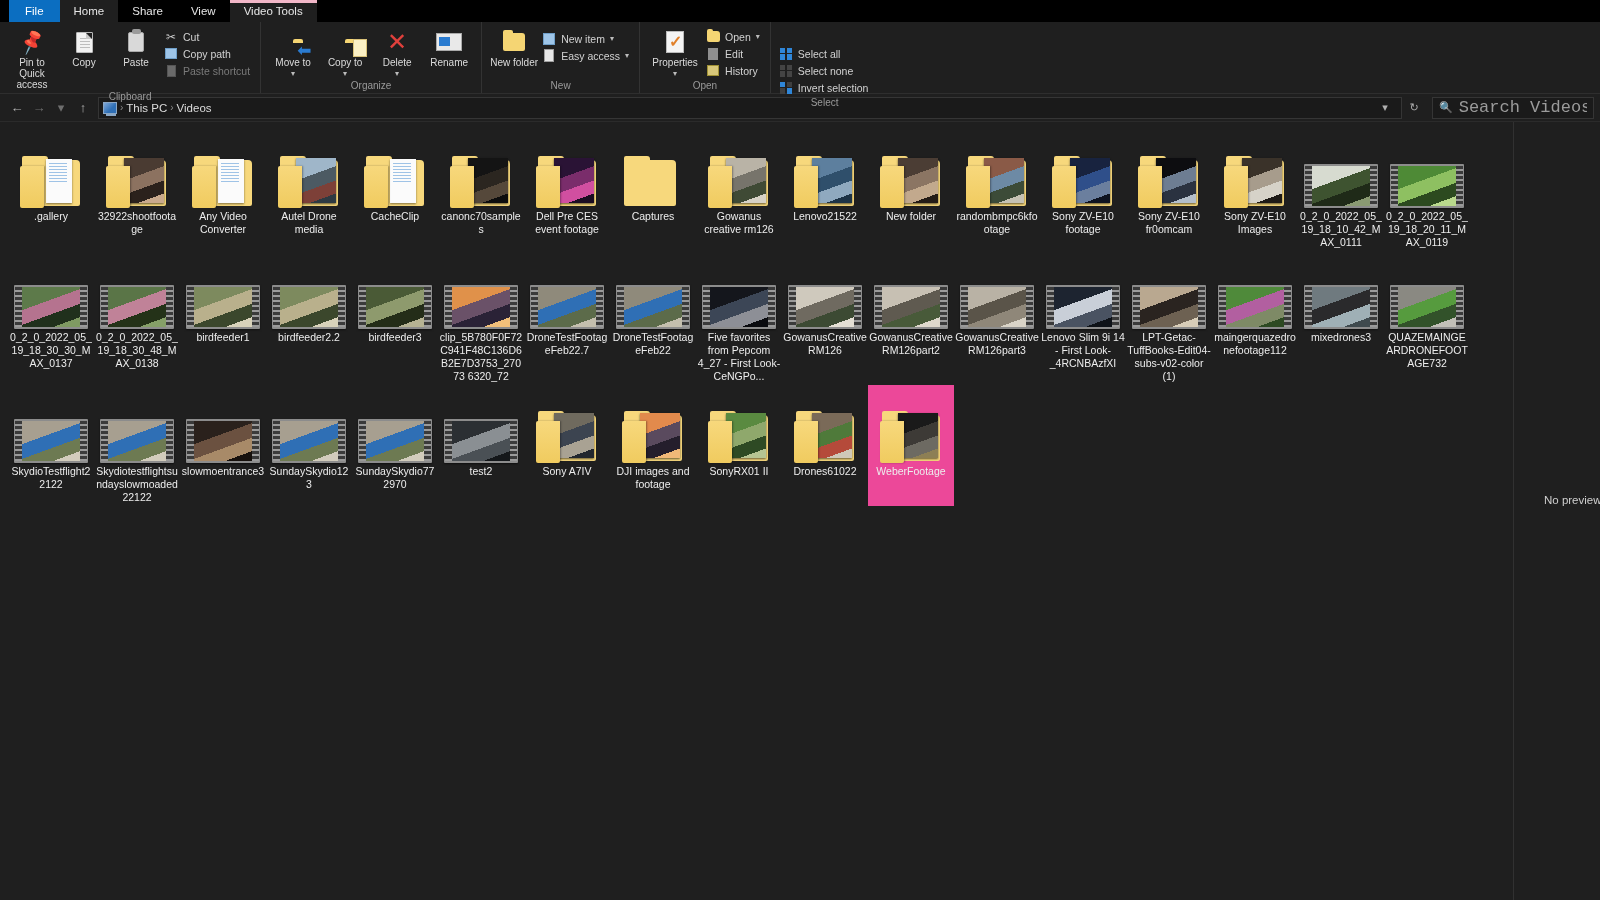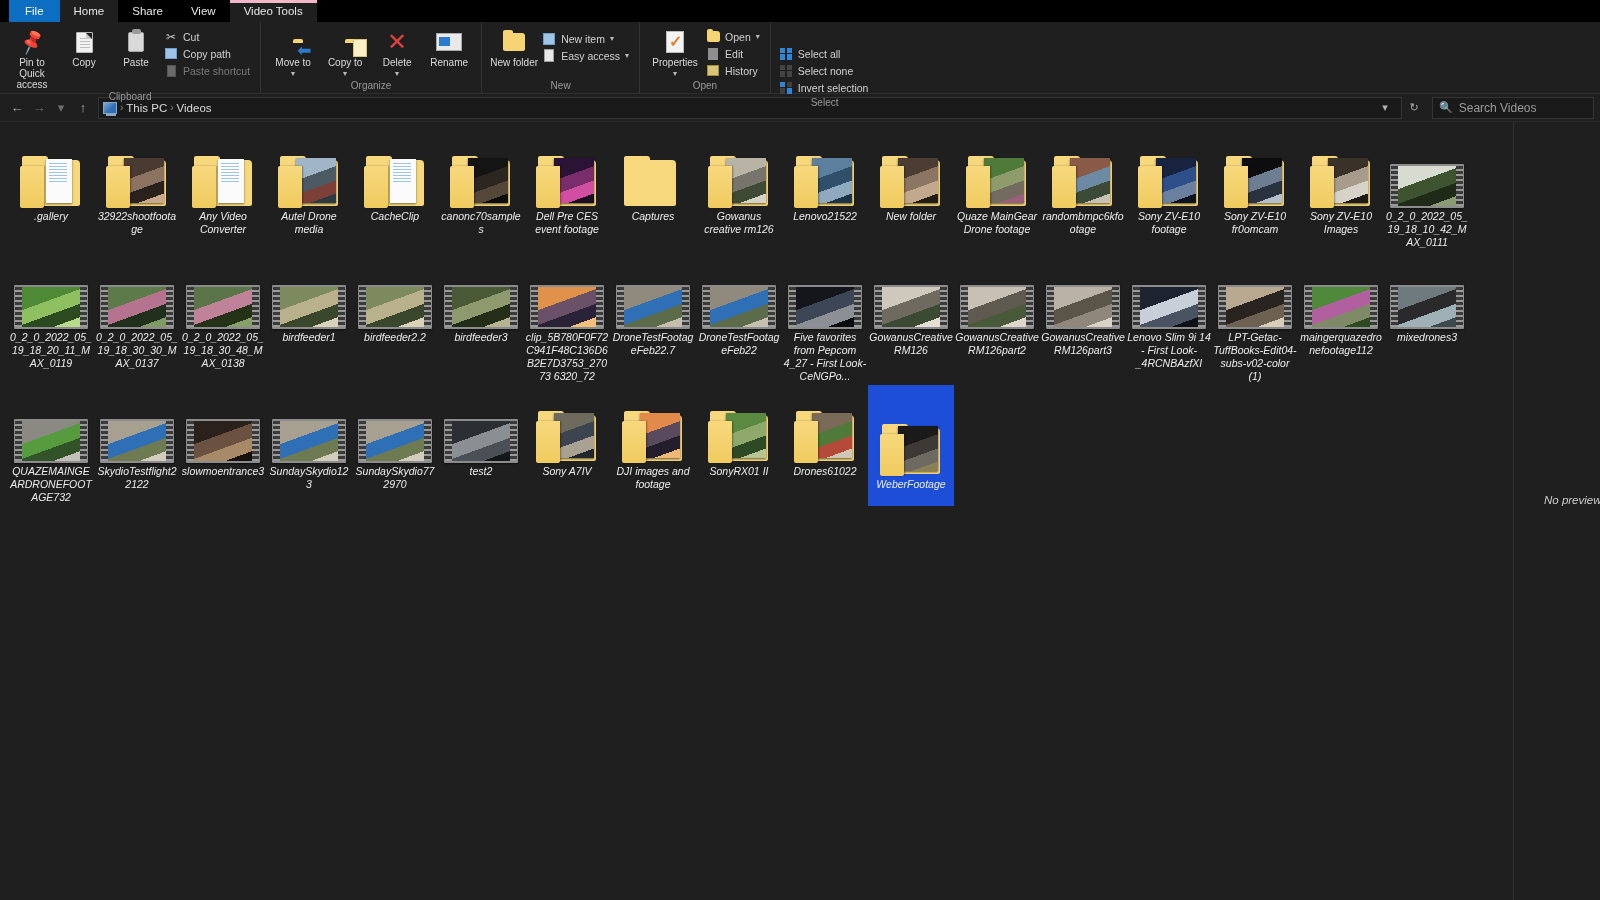--- a/index.html
+++ b/index.html
@@ -167,8 +167,8 @@
   .searchbox .mag { color: #a8a8a8; font-size: 11px; }
   .searchbox input {
     background: transparent; border: none; outline: none;
-    color: #cfcfcf; font-size: 12px;
-    font-family: Liberation Sans, sans-serif;
+    color: #cfcfcf; font-size: 17px;
+    font-family: Liberation Mono, monospace;
     width: 100%;
   }
   .searchbox input::placeholder { color: #9b9b9b; }

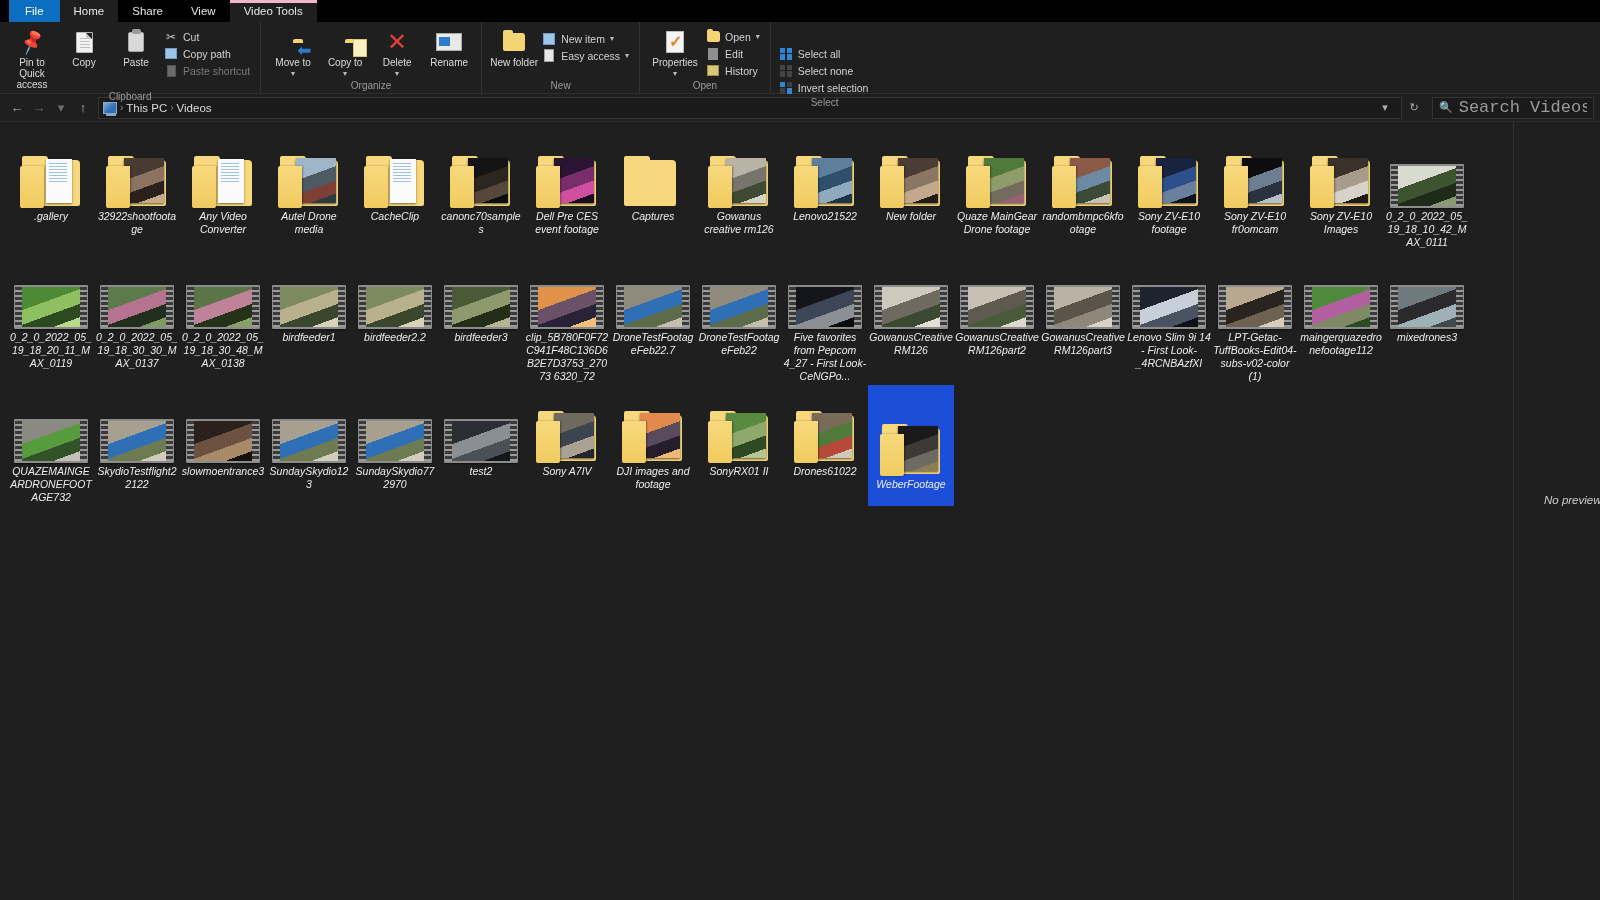--- a/index.html
+++ b/index.html
@@ -174,7 +174,7 @@
   .searchbox input::placeholder { color: #9b9b9b; }
 
   
-  .main { display: flex; height: calc(900px - 22px - 72px - 28px); font-style: italic; }
+  .main { display: flex; height: calc(900px - 22px - 72px - 28px); }
   .content {
     width: 1513px;
     position: relative;

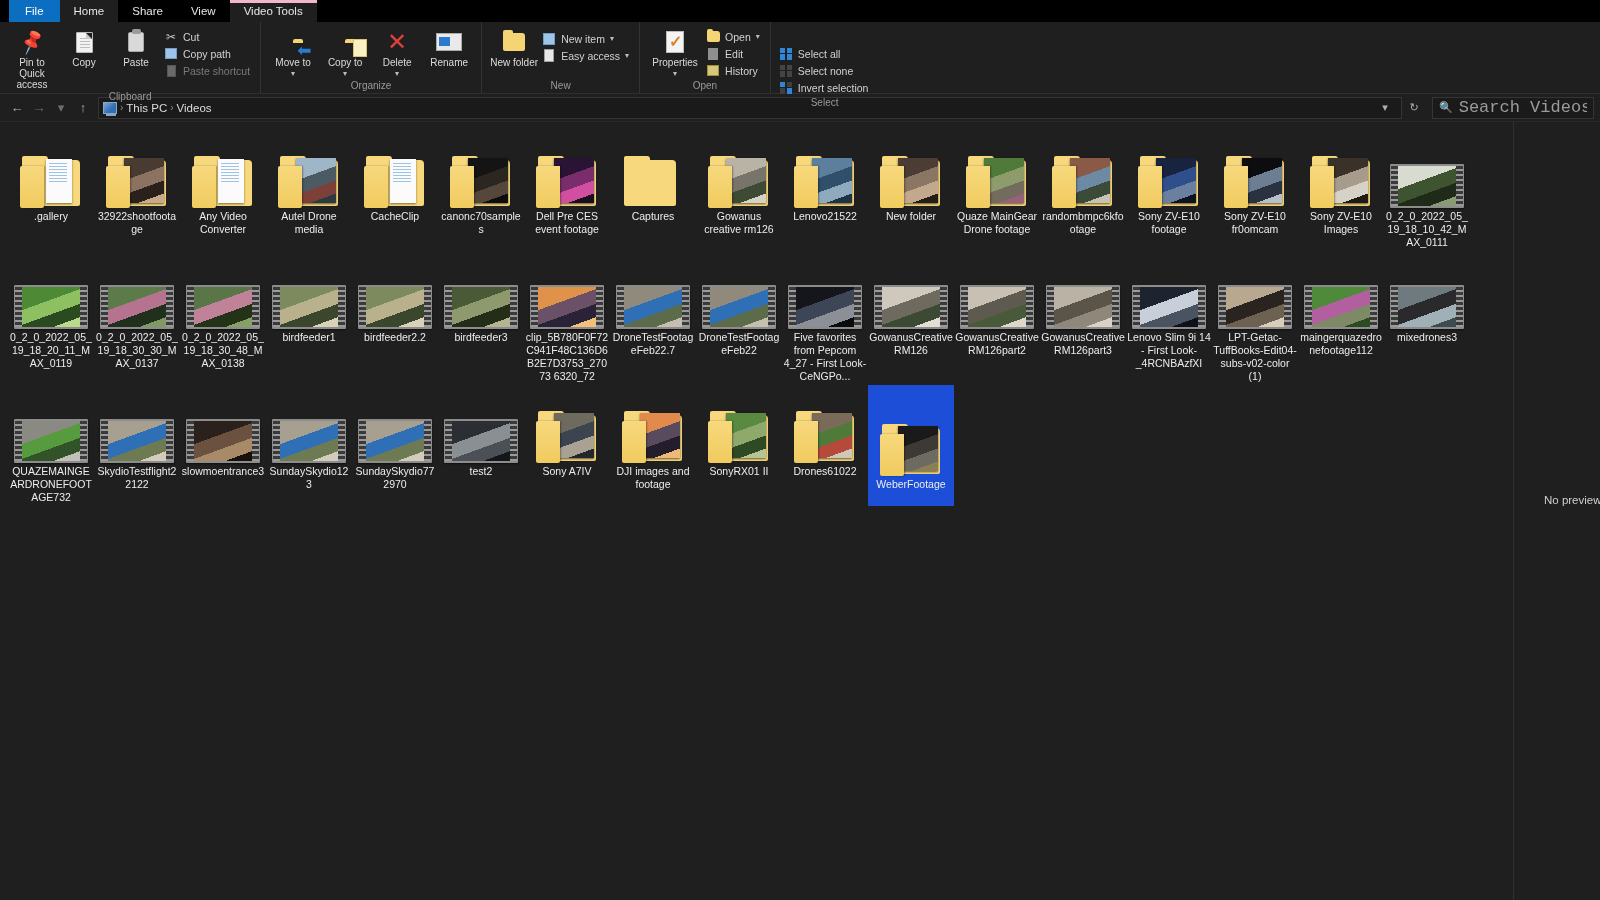--- a/index.html
+++ b/index.html
@@ -671,19 +671,6 @@
               <div class="tab-top"></div>
               <div class="back"></div>
               <div class="pic">
-                <div class="scene" style="background: linear-gradient(160deg, rgb(79, 122, 58) 0%, rgb(79, 122, 58) 38%, rgb(142, 155, 107) 38%, rgb(142, 155, 107) 62%, rgb(114, 107, 94) 62%, rgb(114, 107, 94) 84%, rgb(154, 95, 122) 84%, rgb(154, 95, 122) 100%);"></div>
-              </div>
-              <div class="front"></div>
-            </div>
-          </div>
-          <div class="label">Quaze MainGear Drone footage</div>
-        </div>
-        <div class="item">
-          <div class="thumb-wrap">
-            <div class="folder">
-              <div class="tab-top"></div>
-              <div class="back"></div>
-              <div class="pic">
                 <div class="scene" style="background: linear-gradient(160deg, rgb(138, 90, 71) 0%, rgb(138, 90, 71) 38%, rgb(109, 138, 165) 38%, rgb(109, 138, 165) 62%, rgb(60, 75, 56) 62%, rgb(60, 75, 56) 84%, rgb(198, 194, 180) 84%, rgb(198, 194, 180) 100%);"></div>
               </div>
               <div class="front"></div>

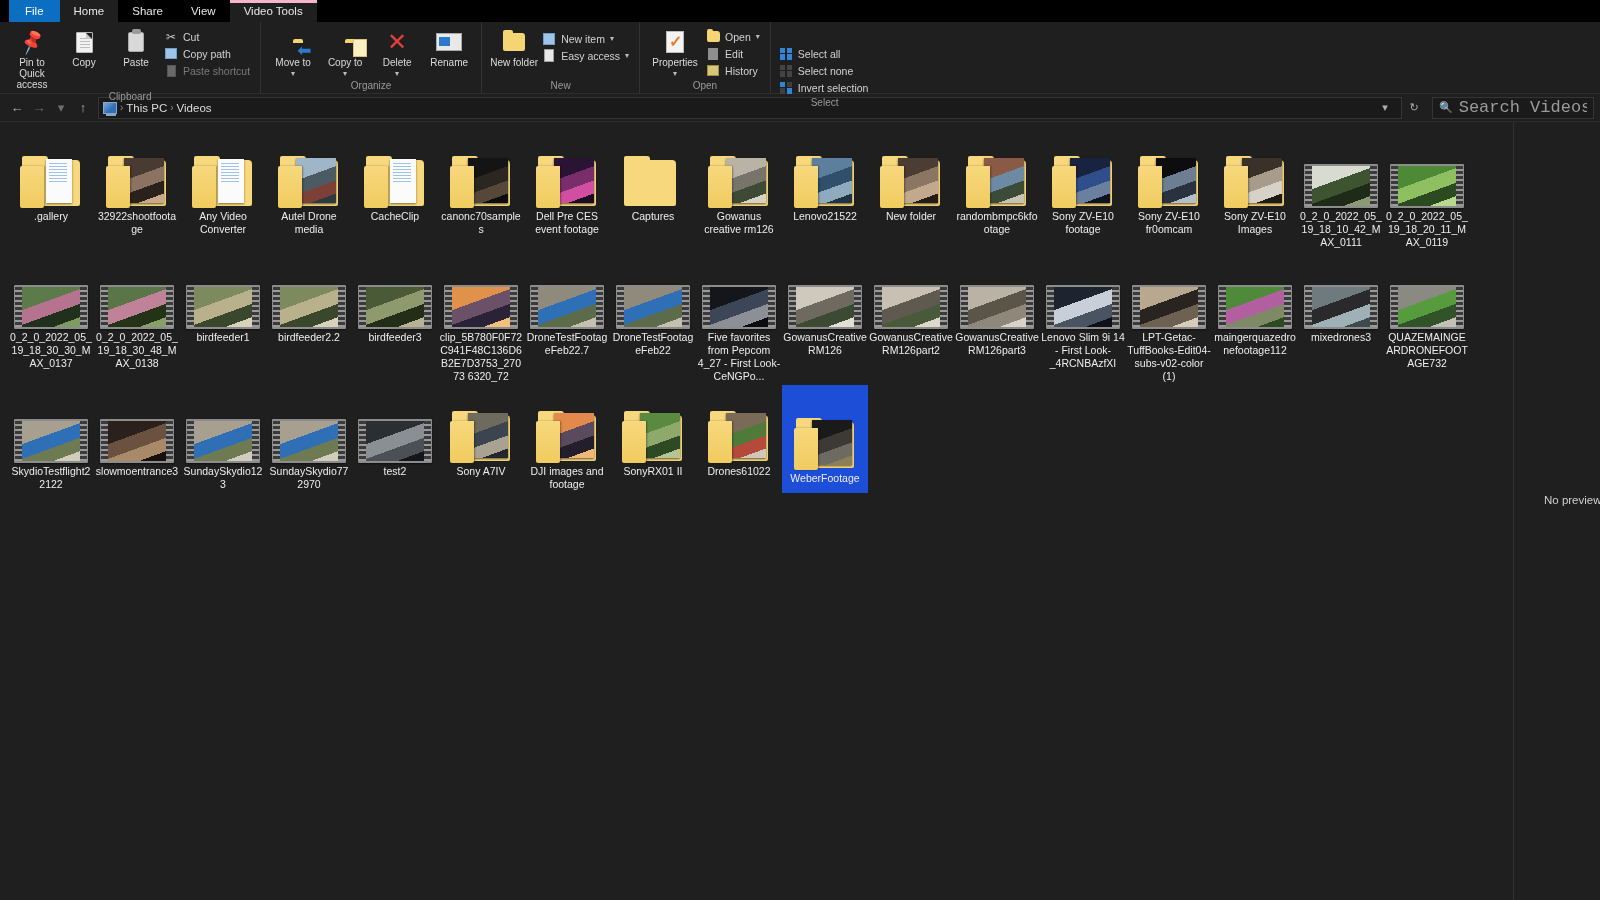--- a/index.html
+++ b/index.html
@@ -962,6 +962,18 @@
             <div class="film">
               <div class="strip-l"></div>
               <div class="pic">
+                <div class="scene" style="background: linear-gradient(160deg, rgb(167, 159, 144) 0%, rgb(167, 159, 144) 38%, rgb(47, 111, 181) 38%, rgb(47, 111, 181) 62%, rgb(109, 122, 82) 62%, rgb(109, 122, 82) 84%, rgb(210, 204, 188) 84%, rgb(210, 204, 188) 100%);"></div>
+              </div>
+              <div class="strip-r"></div>
+            </div>
+          </div>
+          <div class="label">Skydiotestflightsundayslowmoaded22122</div>
+        </div>
+        <div class="item">
+          <div class="thumb-wrap">
+            <div class="film">
+              <div class="strip-l"></div>
+              <div class="pic">
                 <div class="scene" style="background: linear-gradient(160deg, rgb(42, 33, 28) 0%, rgb(42, 33, 28) 38%, rgb(107, 81, 64) 38%, rgb(107, 81, 64) 62%, rgb(168, 138, 104) 62%, rgb(168, 138, 104) 84%, rgb(23, 17, 13) 84%, rgb(23, 17, 13) 100%);"></div>
               </div>
               <div class="strip-r"></div>

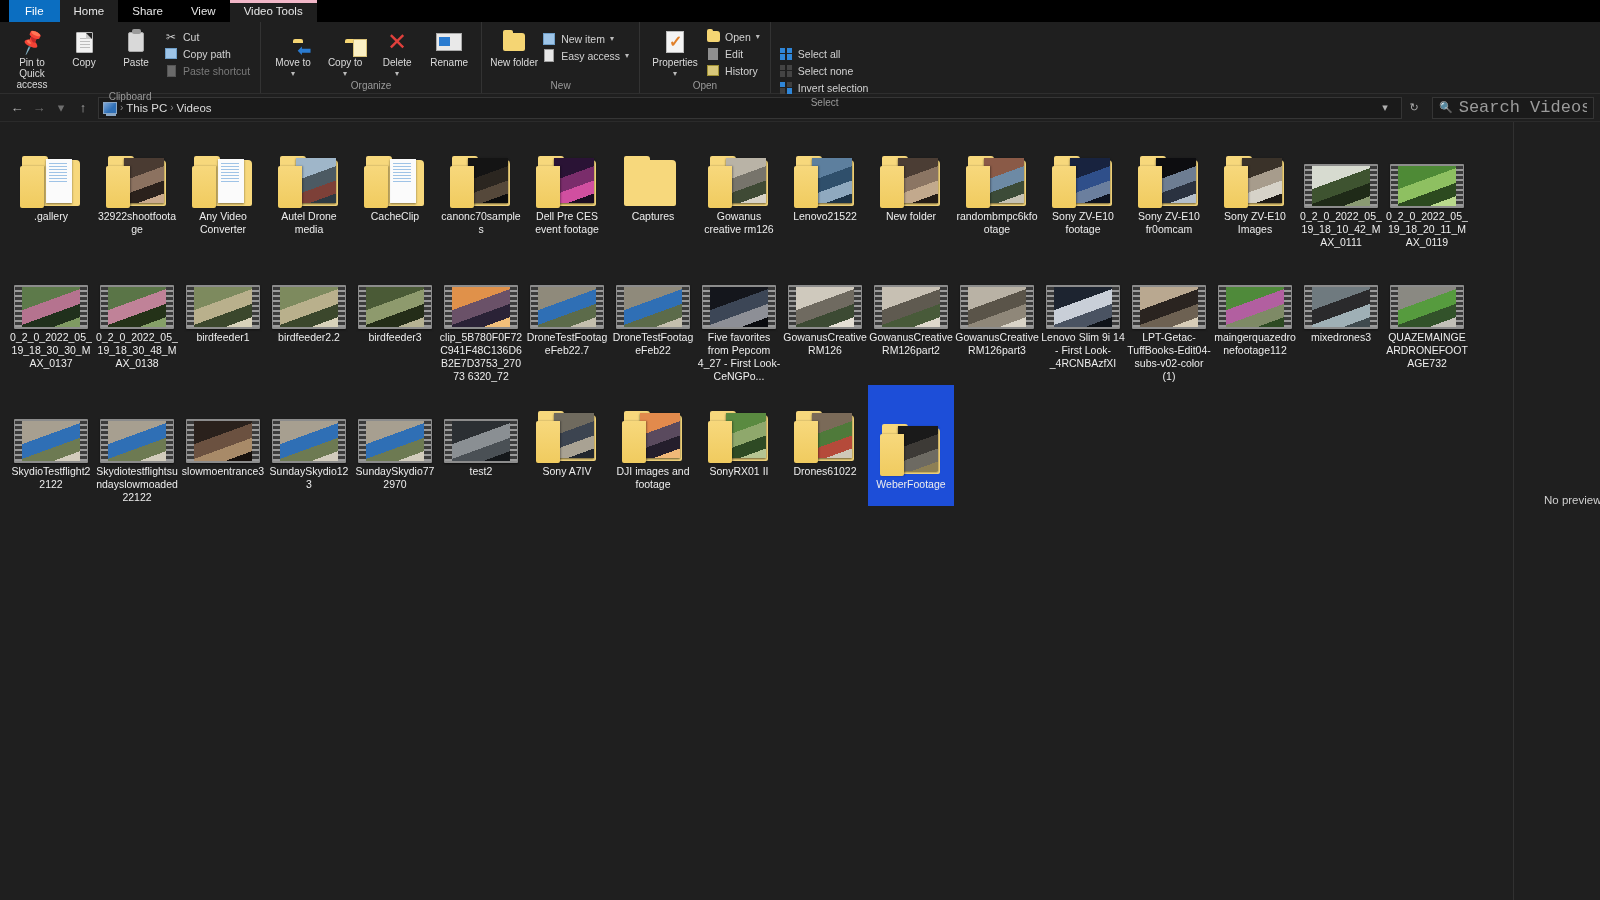--- a/index.html
+++ b/index.html
@@ -193,7 +193,7 @@
     align-items: center;
     padding: 4px 2px 2px 2px;
   }
-  .item.selected { background: #1d4ed8; justify-content: center; }
+  .item.selected { background: #ec4899; }
   .thumb-wrap {
     height: 74px;
     width: 82px;

